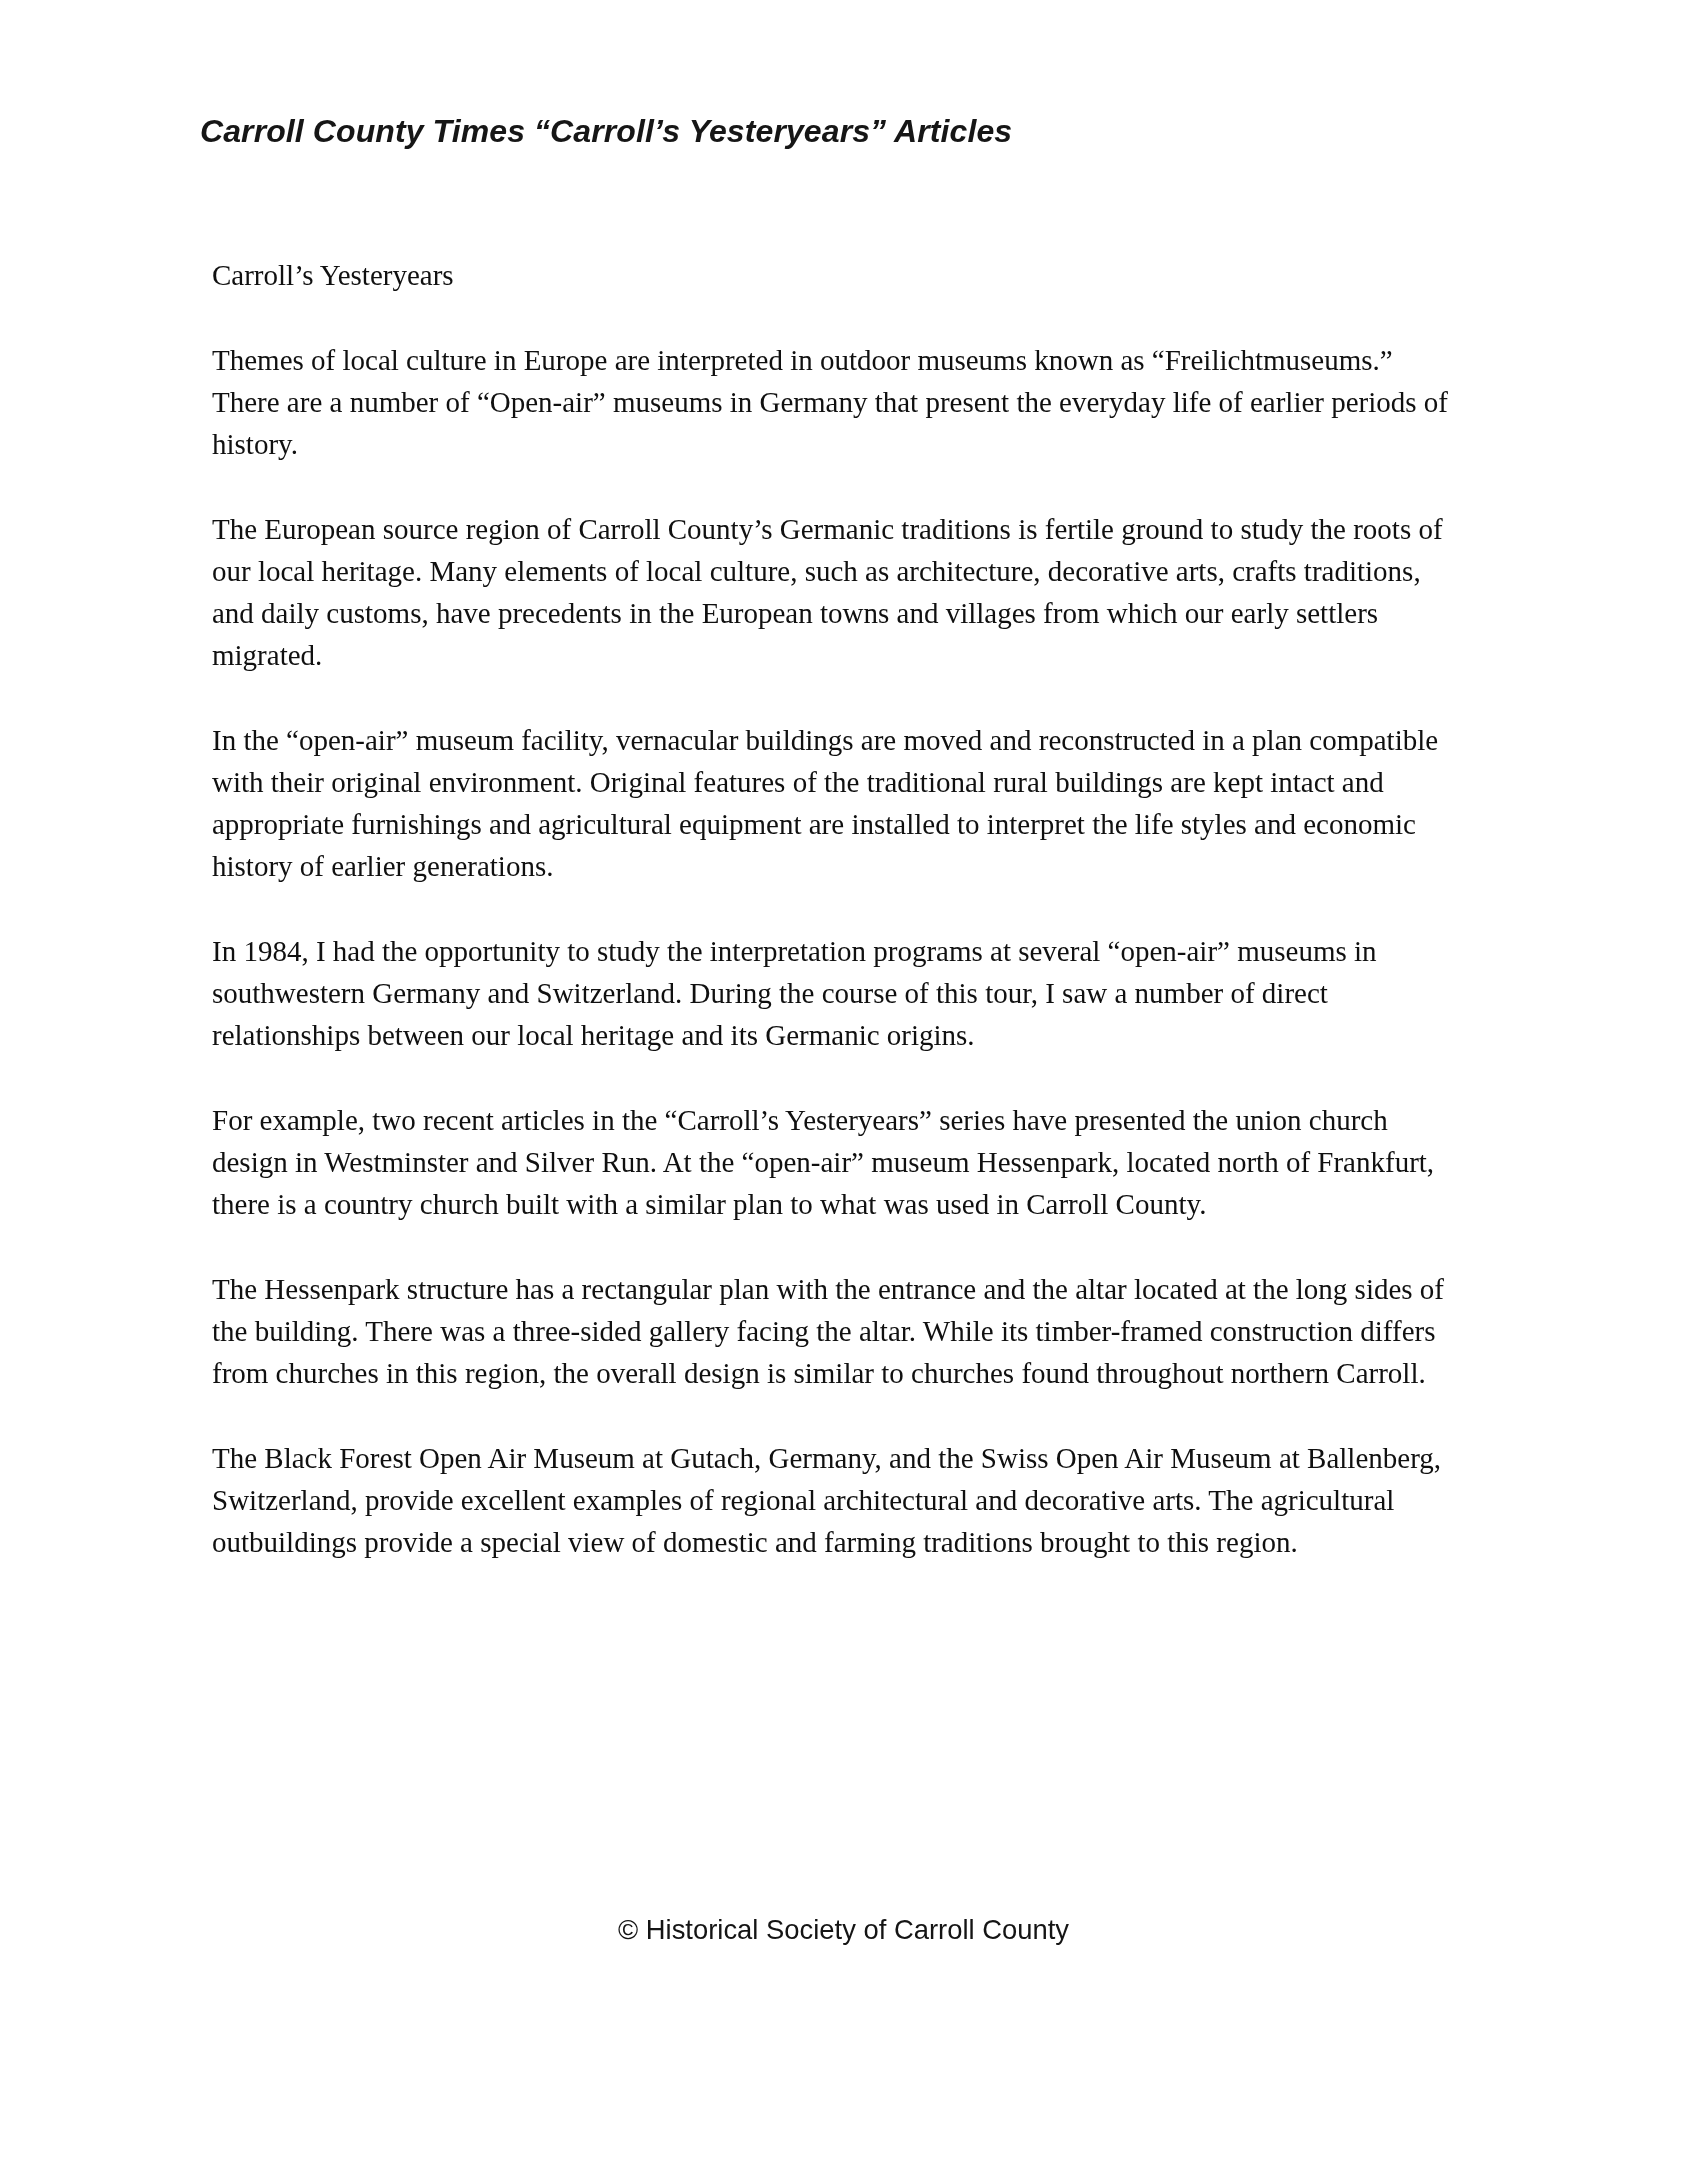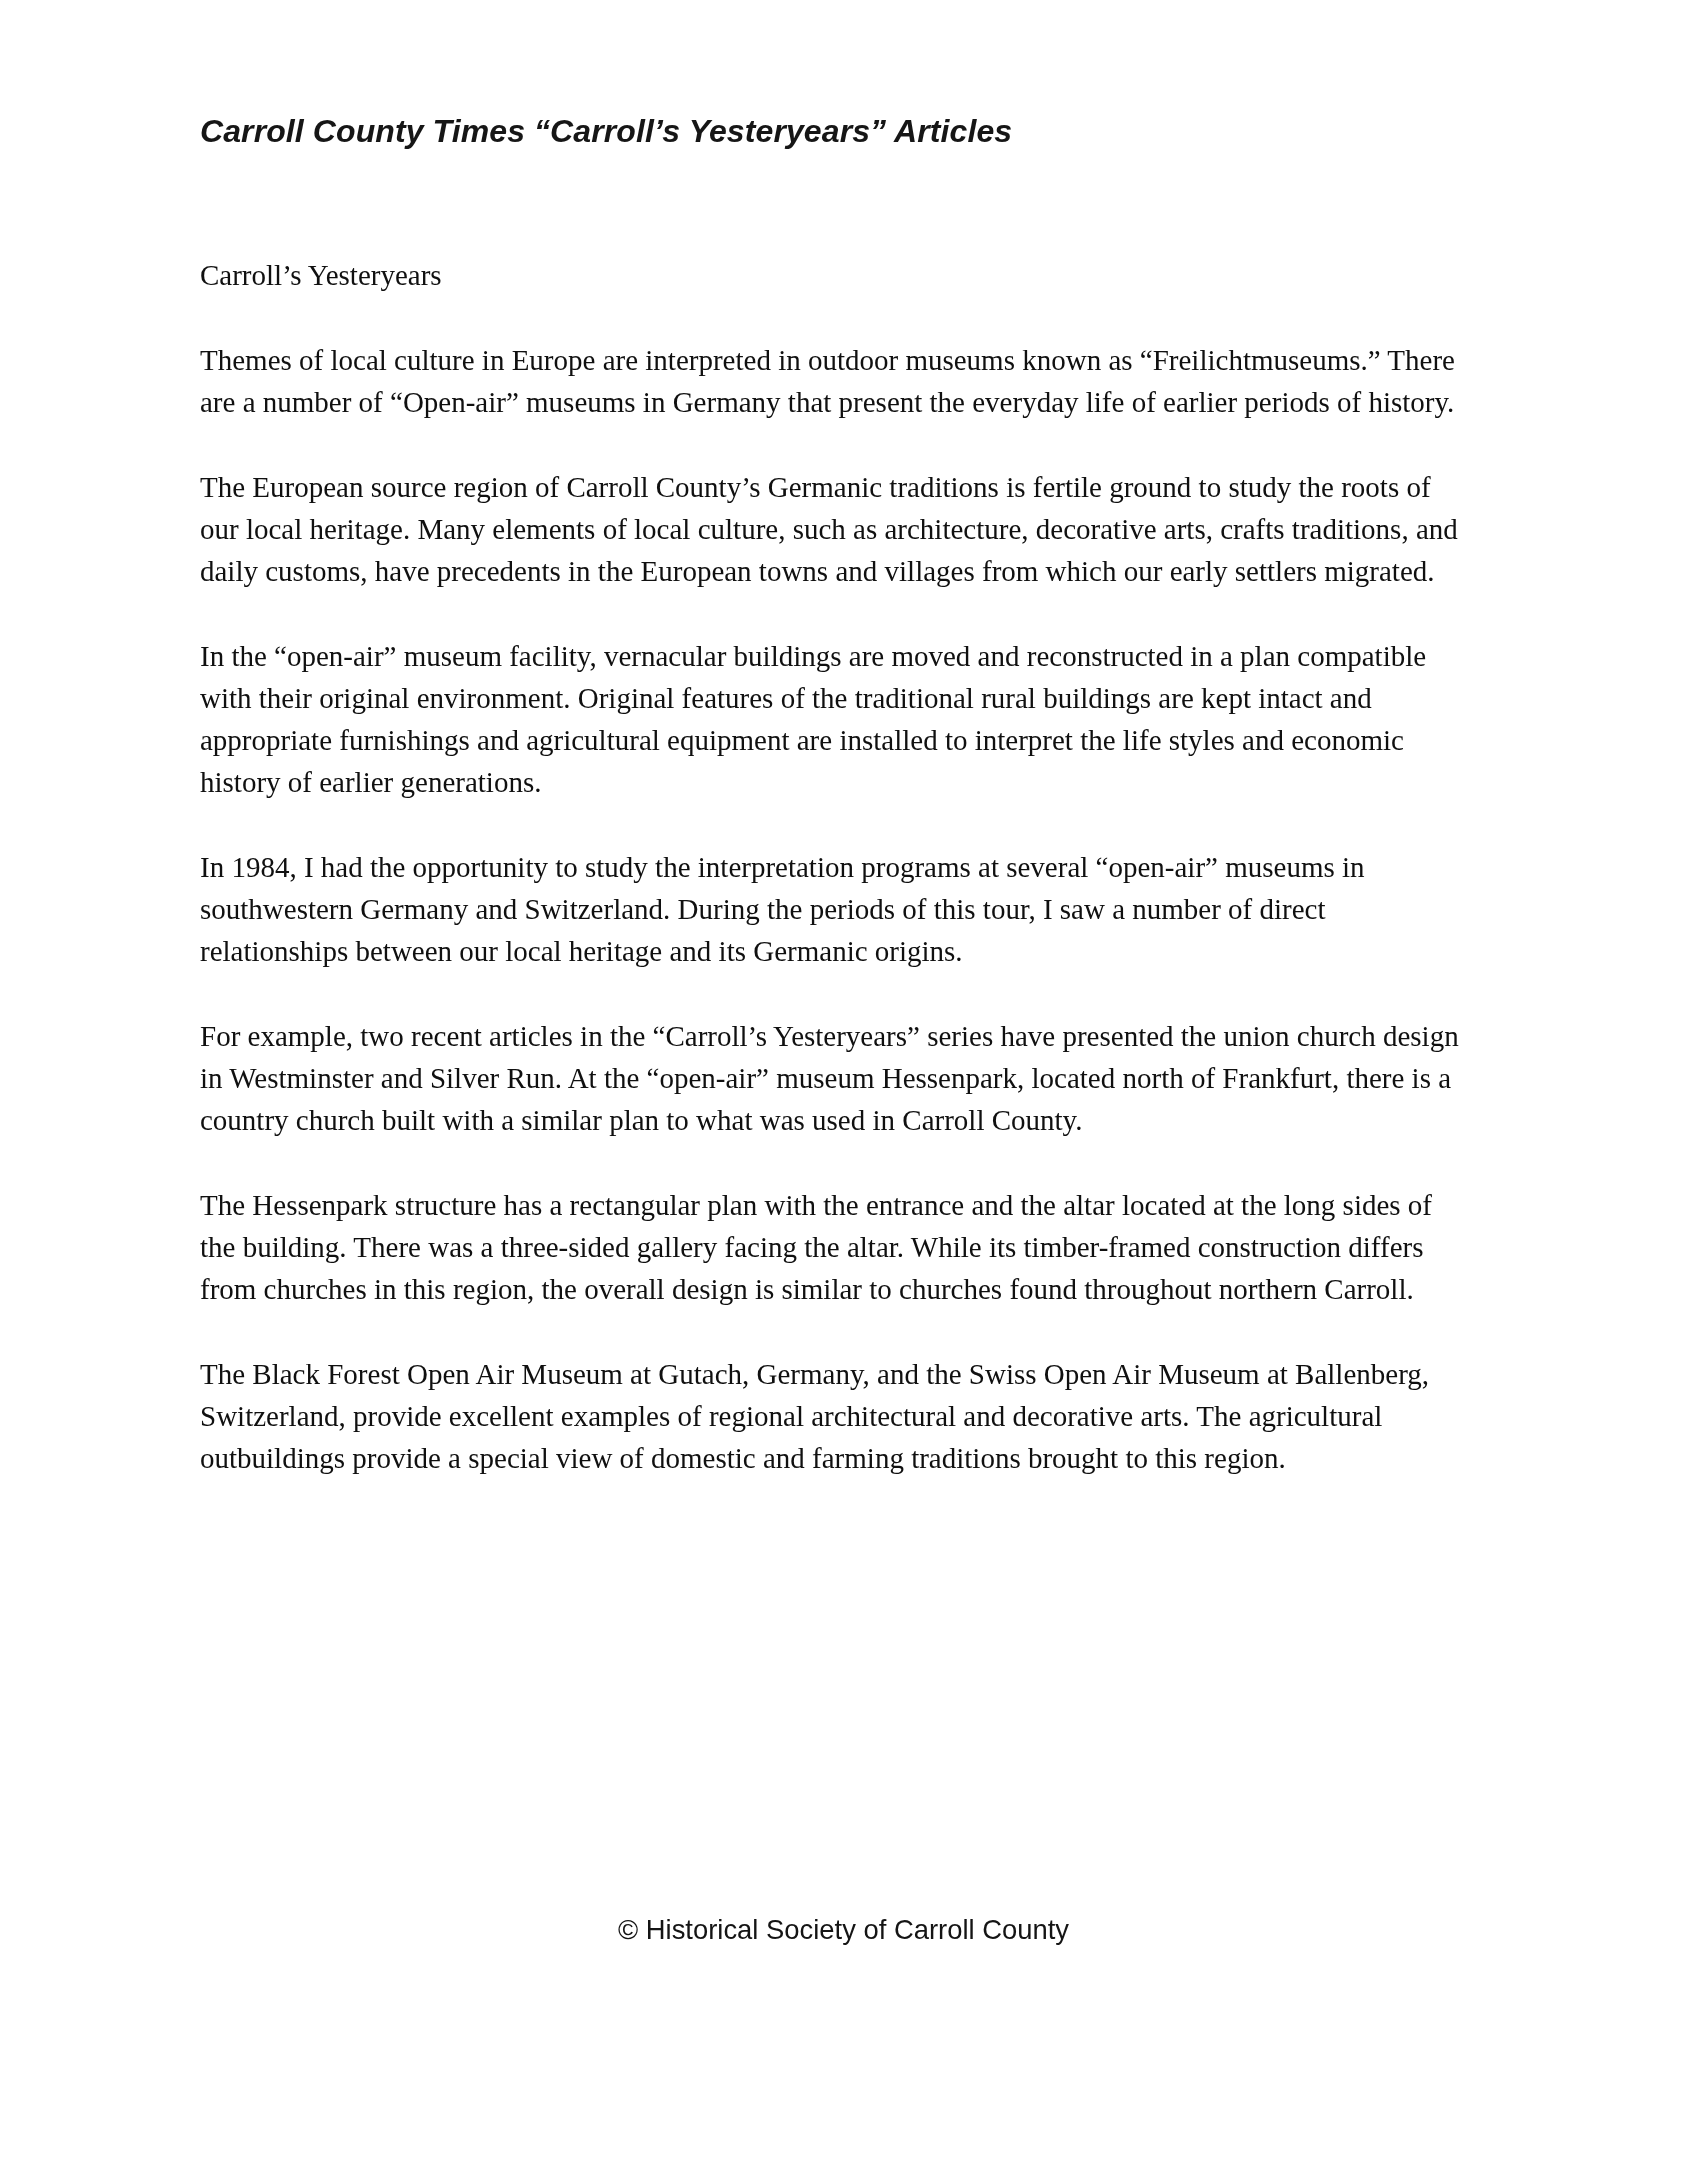--- a/index.html
+++ b/index.html
@@ -38,7 +38,7 @@
     color: #101010;
   }
   .body-block p {
-    margin: 0;
+    margin: 12px;
   }
   .doc-footer {
     position: absolute;

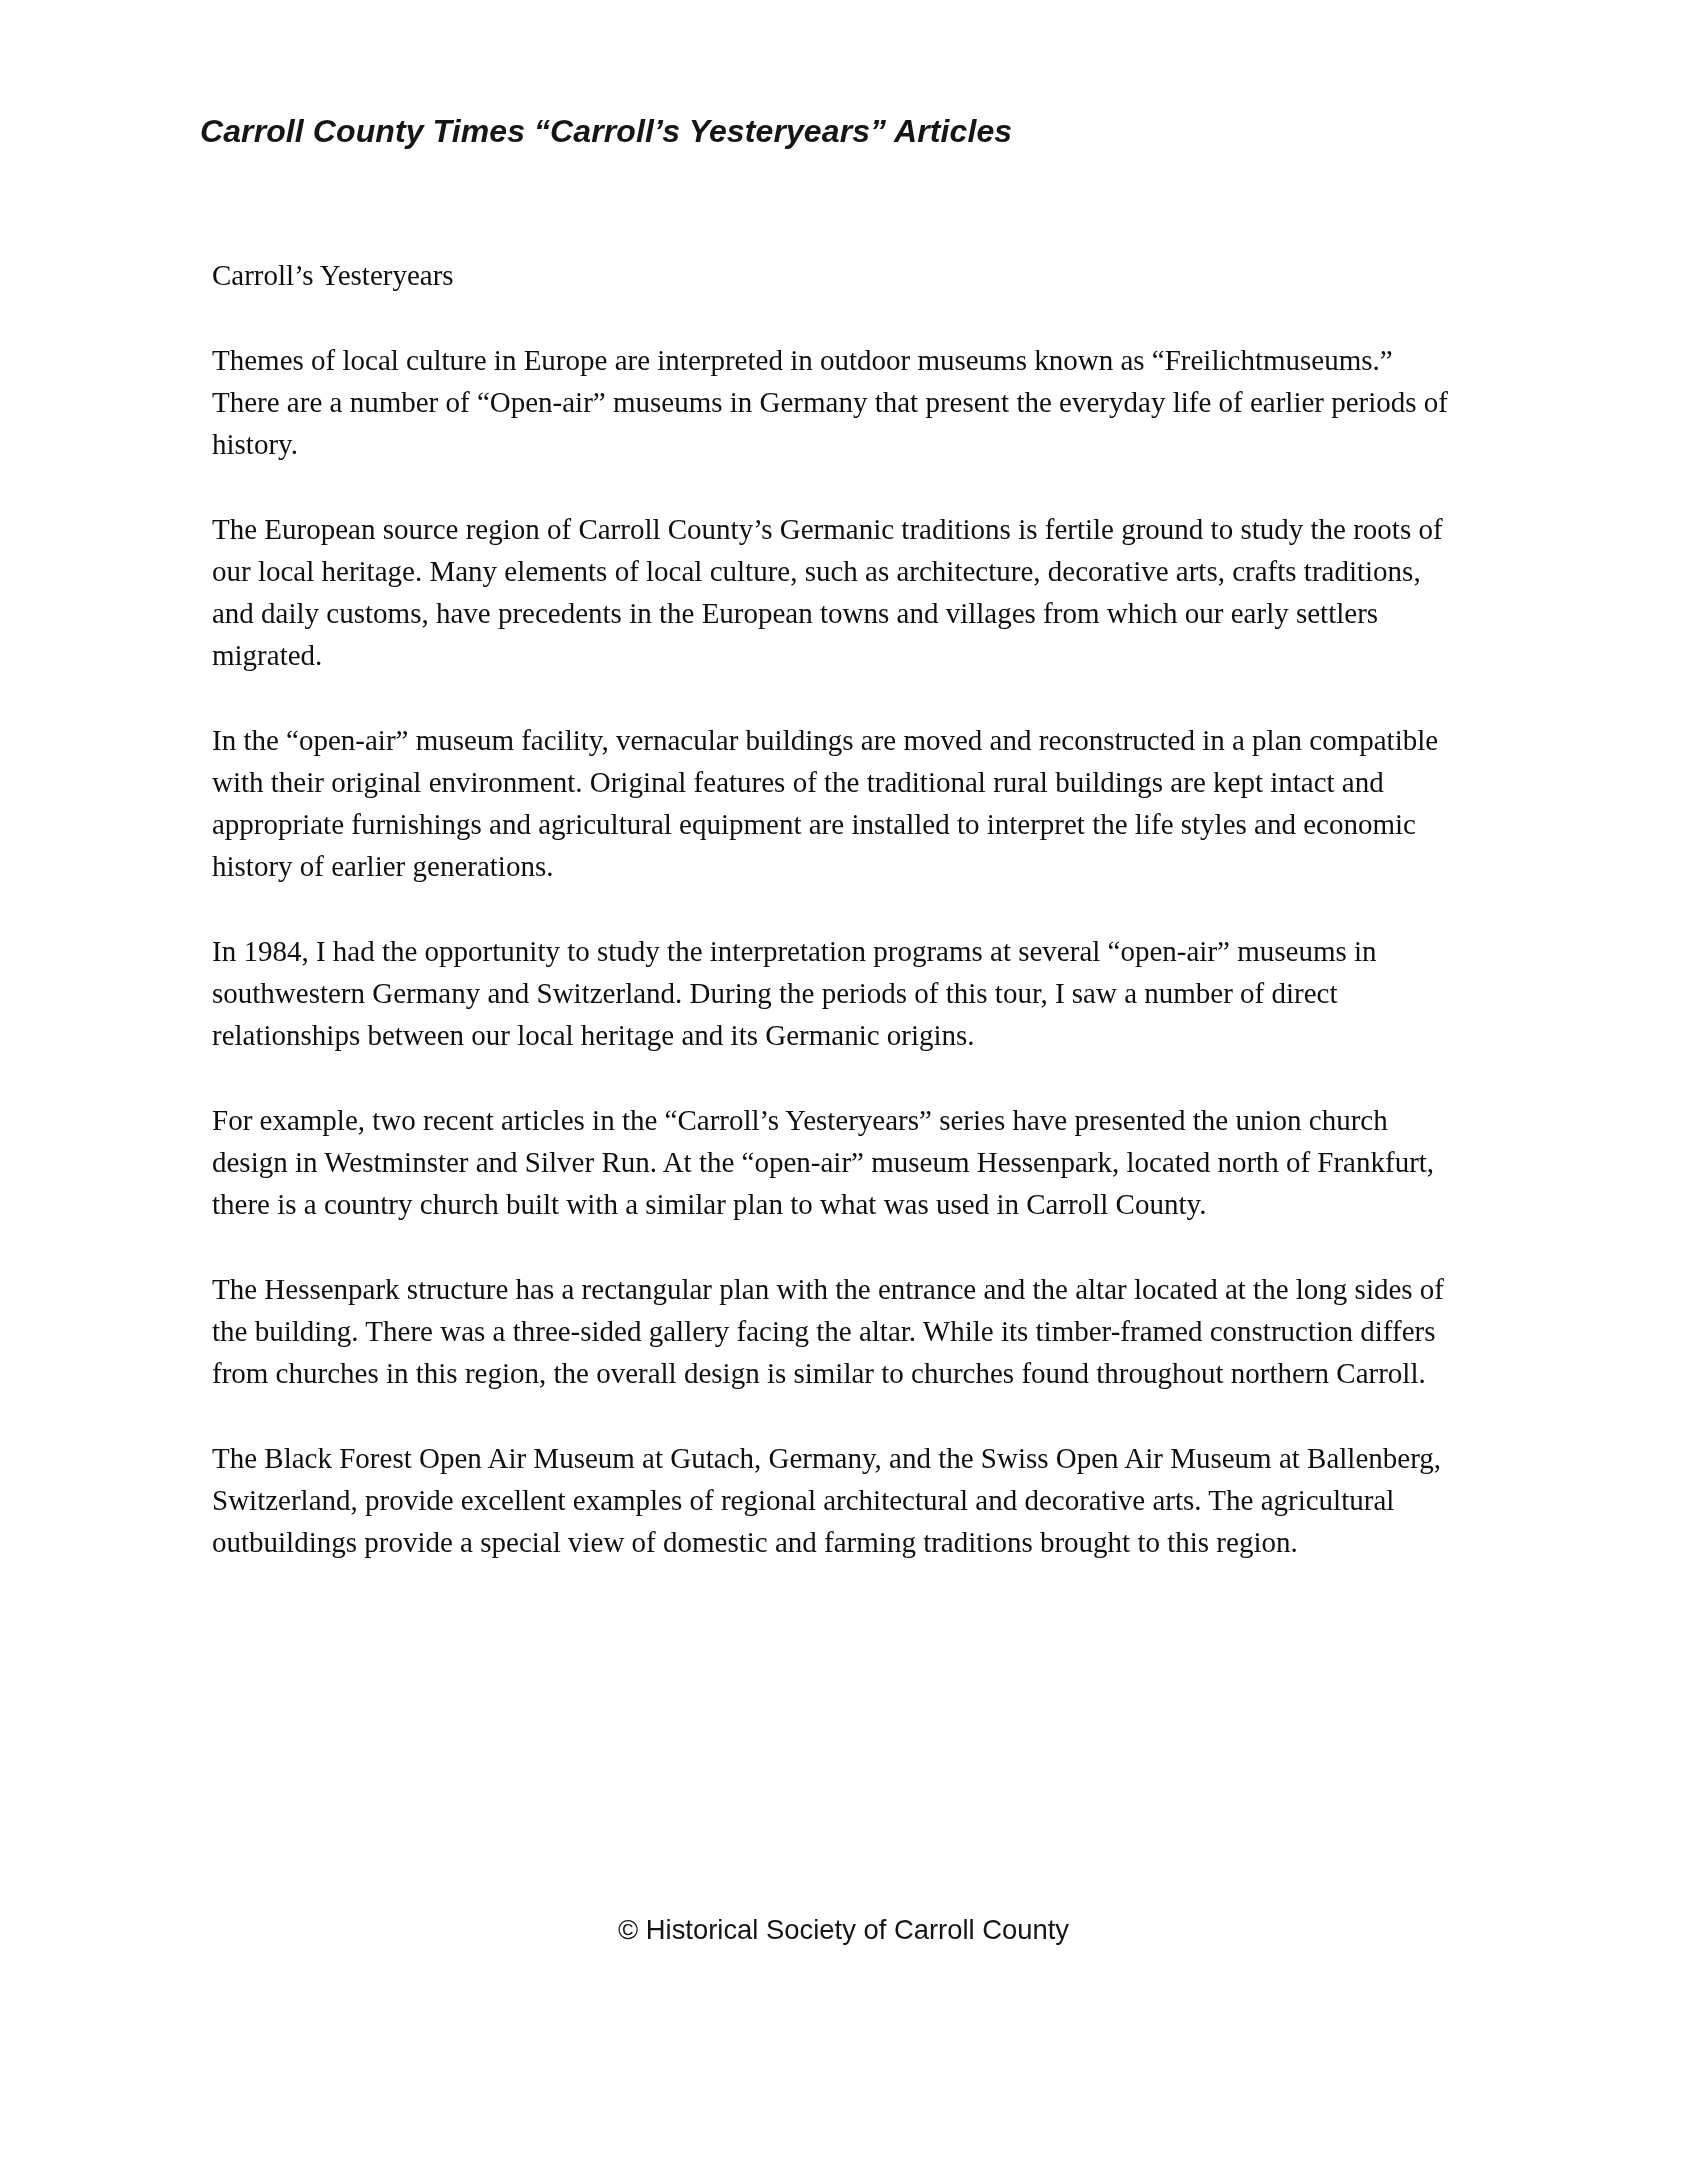--- a/index.html
+++ b/index.html
@@ -75,7 +75,7 @@
     <p>In the “open-air” museum facility, vernacular buildings are moved and reconstructed in a plan compatible with their original environment. Original features of the traditional rural buildings are kept intact and appropriate furnishings and agricultural equipment are installed to interpret the life styles and economic history of earlier generations.</p>
   </div>
   <div class="body-block">
-    <p>In 1984, I had the opportunity to study the interpretation programs at several “open-air” museums in southwestern Germany and Switzerland. During the periods of this tour, I saw a number of direct relationships between our local heritage and its Germanic origins.</p>
+    <p>In 1984, I had the opportunity to study the interpretation programs at several “open-air” museums in southwestern Germany and Switzerland. During the course of this tour, I saw a number of direct relationships between our local heritage and its Germanic origins.</p>
   </div>
   <div class="body-block">
     <p>For example, two recent articles in the “Carroll’s Yesteryears” series have presented the union church design in Westminster and Silver Run. At the “open-air” museum Hessenpark, located north of Frankfurt, there is a country church built with a similar plan to what was used in Carroll County.</p>

